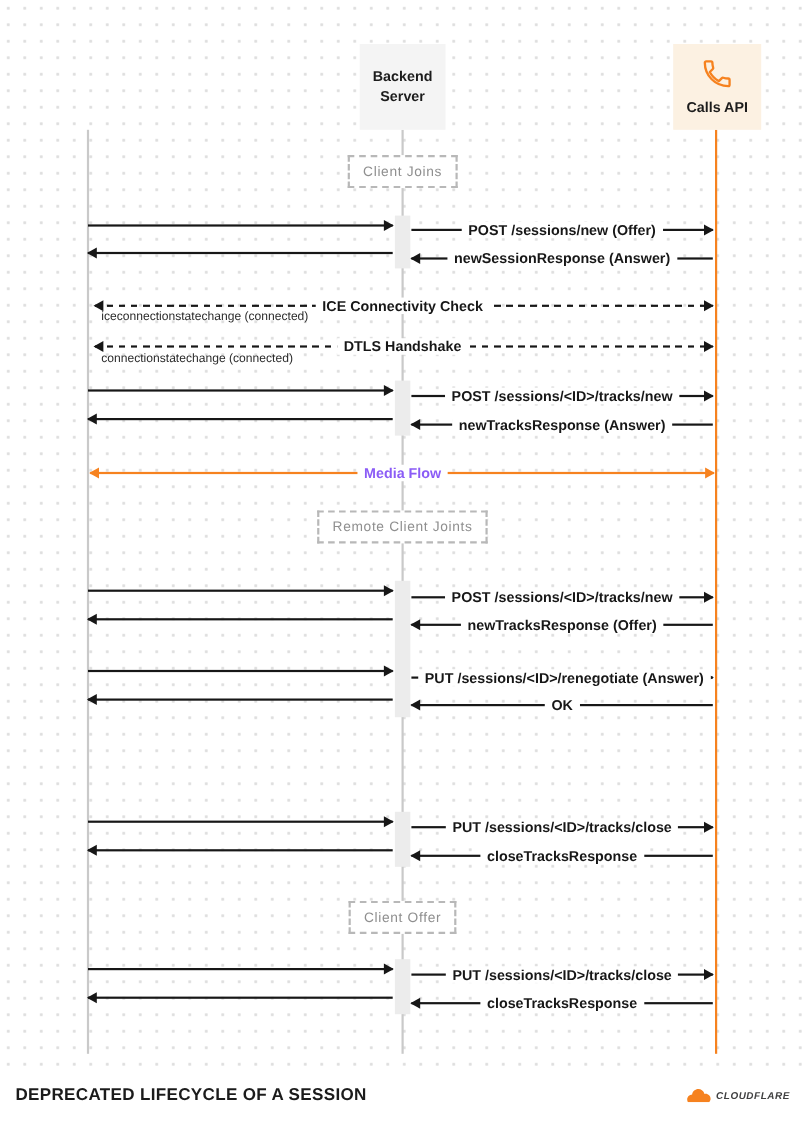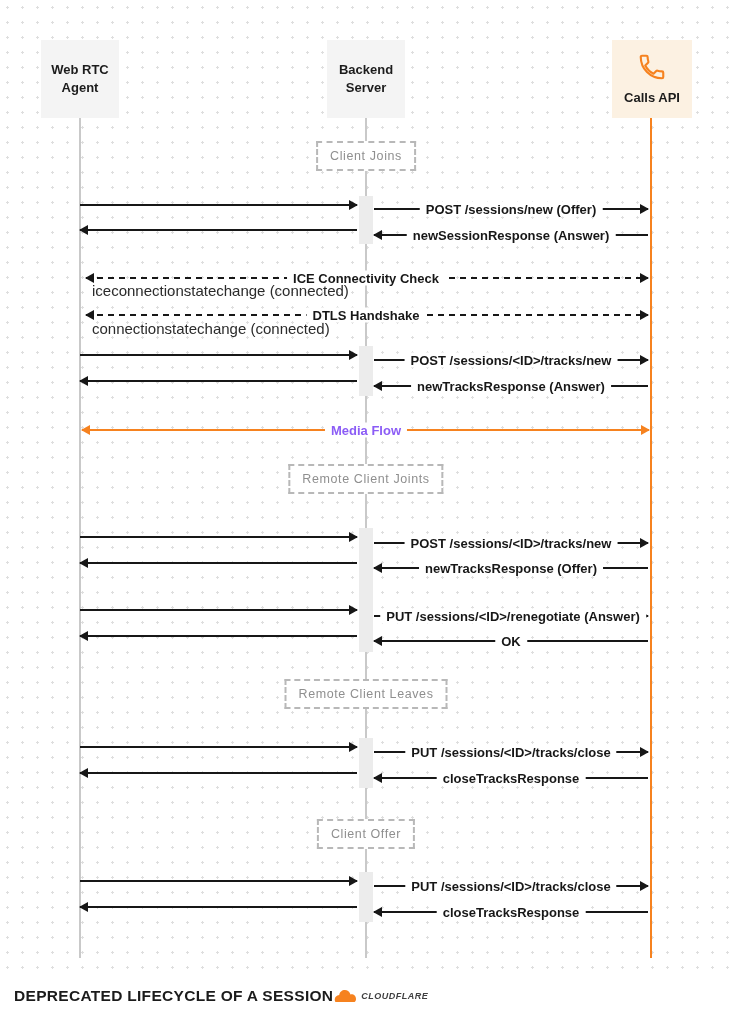--- a/index.html
+++ b/index.html
@@ -81,9 +81,6 @@
   <div class="act" style="top:738px;height:50px"></div>
   <div class="act" style="top:872px;height:50px"></div>
 
-  <div class="actor" style="left:41px">
-    <span>Web RTC Agent</span>
-  </div>
   <div class="actor" style="left:327px">
     <span>Backend Server</span>
   </div>

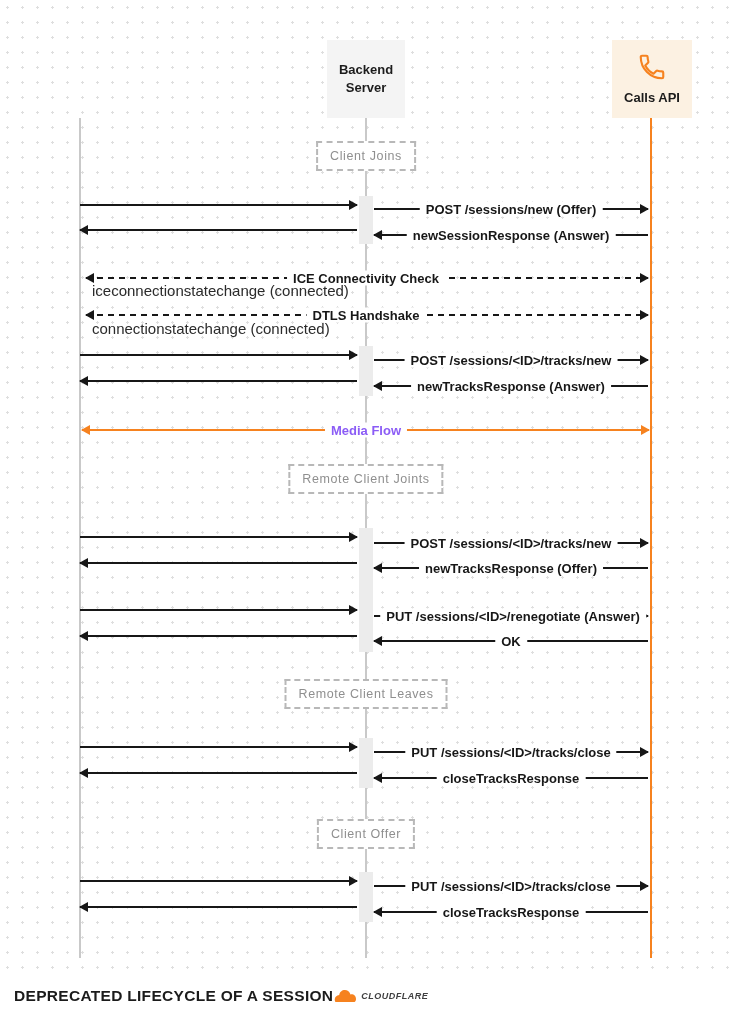--- a/index.html
+++ b/index.html
@@ -48,7 +48,7 @@
   }
   .ml.orange { color:#8b5cf6; }
   
-  .nt { position:absolute; font-size:15px; color:#2b2b2b; z-index:3; white-space:nowrap; }
+  .nt { position:absolute; font-size:11px; color:#2b2b2b; z-index:3; white-space:nowrap; }
   
   .ph {
     position:absolute; left:366px; transform:translateX(-50%);

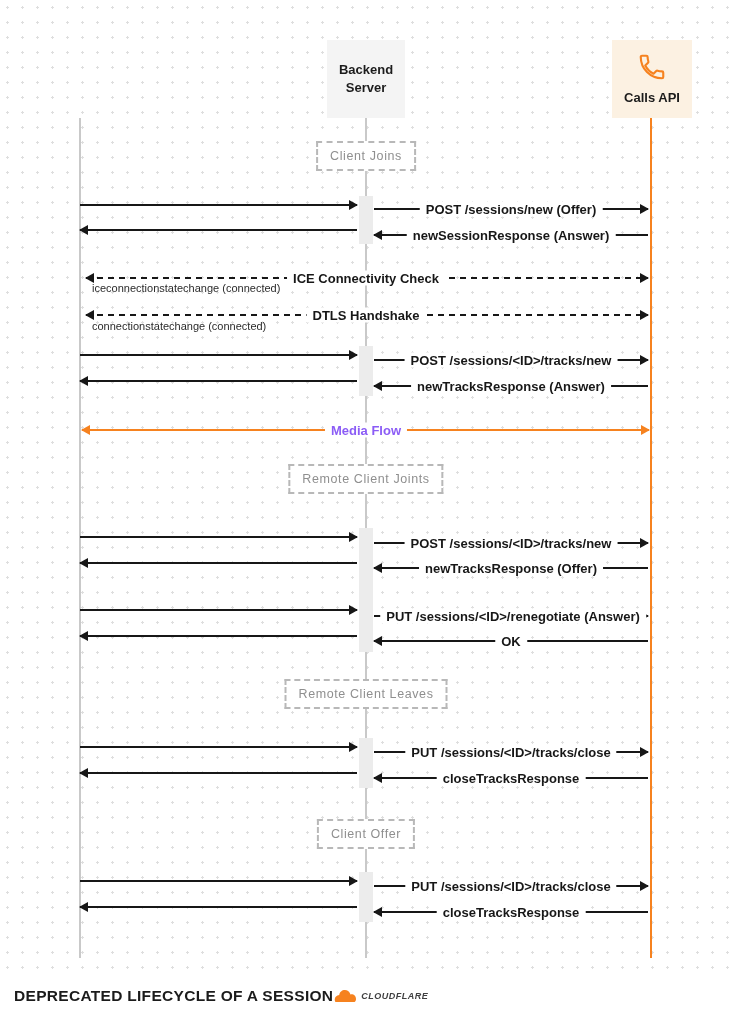--- a/index.html
+++ b/index.html
@@ -93,7 +93,6 @@
 
   <div class="ph" style="top:464px">Remote Client Joints</div>
   <div class="ph" style="top:141px">Client Joins</div>
-  <div class="ph" style="top:679px">Remote Client Leaves</div>
   <div class="ph" style="top:819px">Client Offer</div>
 
   <div class="ar hr" style="left:80px;top:204px;width:277px"></div>

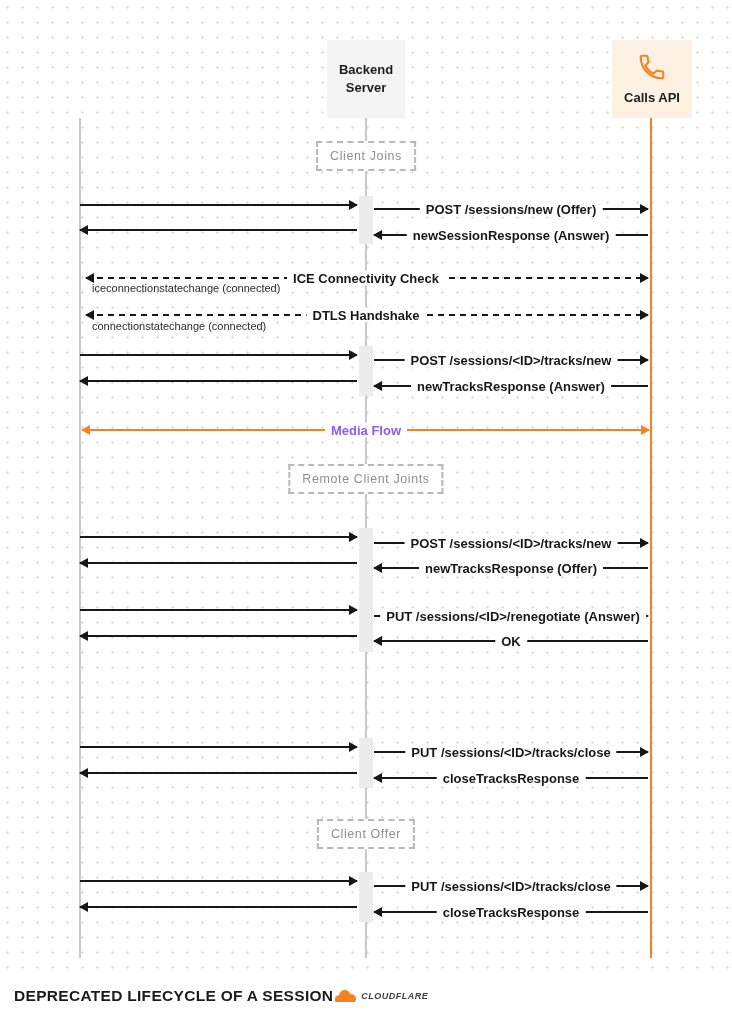--- a/index.html
+++ b/index.html
@@ -59,7 +59,7 @@
   
   .footer {
     position:absolute; left:0; right:0; bottom:0; height:46px; background:#fff;
-    display:flex; align-items:center; 
+    display:flex; align-items:center; justify-content:space-between;
     padding:0 14px; box-sizing:border-box; z-index:5;
   }
   .title { font-weight:bold; font-size:15.5px; letter-spacing:0.3px; color:#1b1b1b; }

